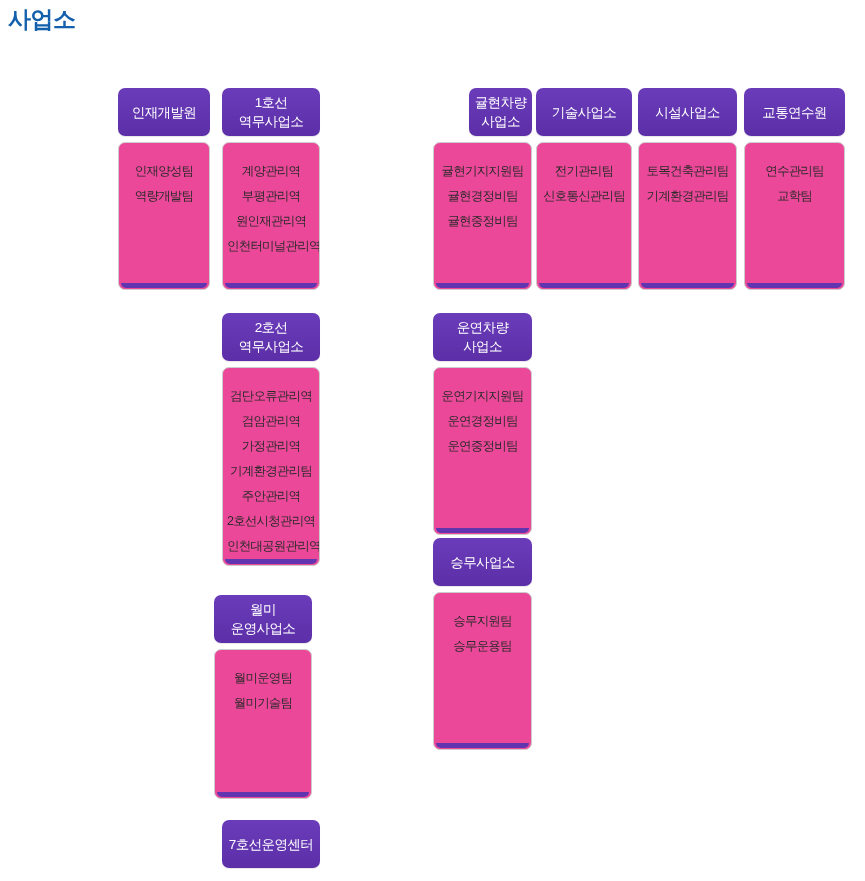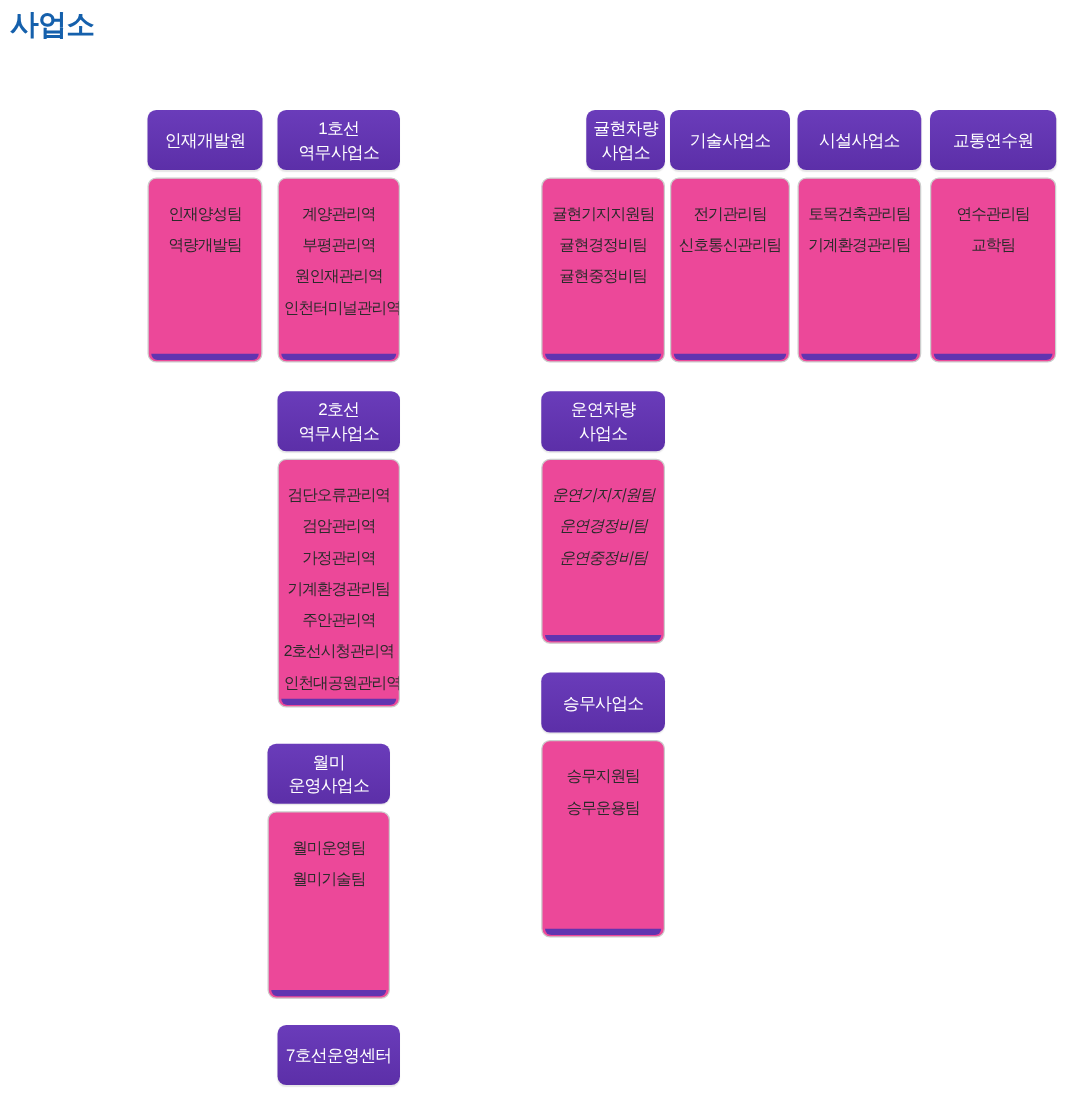--- a/index.html
+++ b/index.html
@@ -123,7 +123,7 @@
 
   #u-unyeon     { left: 433px; top: 313px; width: 99px;  }
   #u-unyeon .unit-header { height: 48px; }
-  #u-unyeon .unit-body   { height: 148px; font-style: italic; }
+  #u-unyeon .unit-body   { height: 168px; }
 
   #u-crew       { left: 433px; top: 538px; width: 99px;  }
   #u-crew  .unit-header { height: 48px; text-align: center; }

